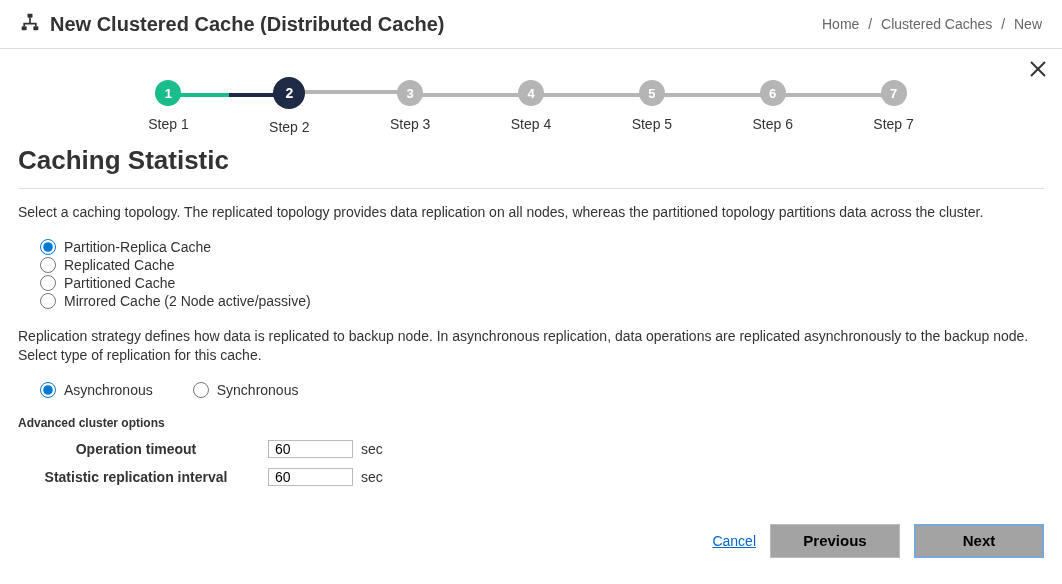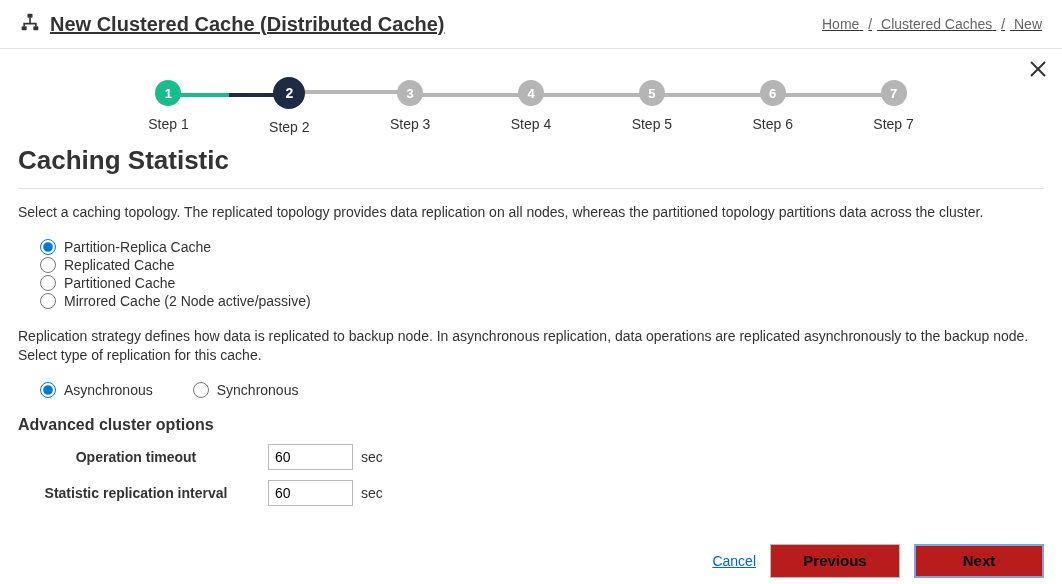--- a/index.html
+++ b/index.html
@@ -4,7 +4,7 @@
   <style>
     * { box-sizing: border-box; margin: 0; padding: 0; }
     body { font-family: "Segoe UI", Arial, sans-serif; color: #333; background: #fff; width: 1062px; }
-    .header { display: flex; align-items: center; justify-content: space-between; padding: 12px 20px 12px 20px; border-bottom: 1px solid #e0e0e0; text-decoration: underline; }
+    .header { display: flex; align-items: center; justify-content: space-between; padding: 12px 20px 12px 20px; border-bottom: 1px solid #e0e0e0; }
     .header-left { display: flex; align-items: center; gap: 10px; }
     .header-left svg { width: 20px; height: 20px; fill: #333; }
     .page-title { font-size: 20px; font-weight: 600; }

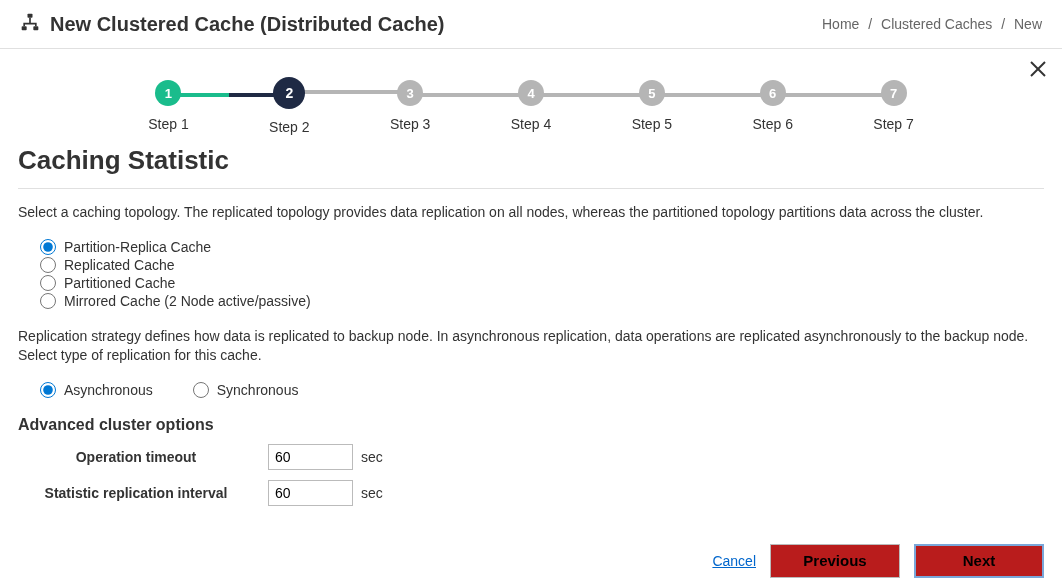--- a/index.html
+++ b/index.html
@@ -29,7 +29,7 @@
     input[type=radio] { width: 16px; height: 16px; accent-color: #0078d4;}
     .inline-radios { display: flex; gap: 40px; margin-left: 22px; margin-bottom: 18px; }
     .inline-radios label { display: flex; align-items: center; gap: 8px; font-size: 14px;}
-    .subsection-title { font-size: 16px; font-weight: 700; margin-bottom: 10px; }
+    .subsection-title { font-size: 12px; font-weight: 700; margin-bottom: 10px; }
     .form-row { display: flex; align-items: center; margin-bottom: 10px; }
     .form-row .flabel { width: 250px; text-align: center; font-weight: 600; font-size: 14px; padding-right: 14px;}
     .form-row input[type=text] { width: 85px; height: 26px; border: 1px solid #bbb; padding: 2px 6px; font-size: 14px; }

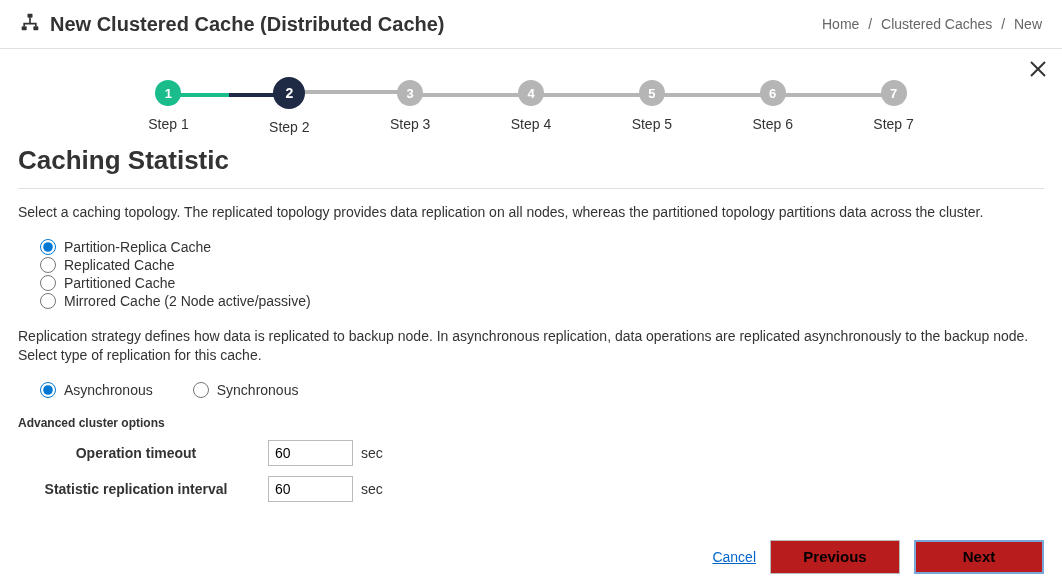--- a/index.html
+++ b/index.html
@@ -32,7 +32,7 @@
     .subsection-title { font-size: 12px; font-weight: 700; margin-bottom: 10px; }
     .form-row { display: flex; align-items: center; margin-bottom: 10px; }
     .form-row .flabel { width: 250px; text-align: center; font-weight: 600; font-size: 14px; padding-right: 14px;}
-    .form-row input[type=text] { width: 85px; height: 26px; border: 1px solid #bbb; padding: 2px 6px; font-size: 14px; }
+    .form-row input[type=text] { width: 85px; height: 18px; border: 1px solid #bbb; padding: 2px 6px; font-size: 14px; }
     .form-row .unit { font-size: 14px; margin-left: 8px; color: #333;}
     .footer { display: flex; justify-content: flex-end; align-items: center; gap: 14px; padding: 10px 18px; }
     .footer a { color: #0066cc; text-decoration: underline; font-size: 14px;}

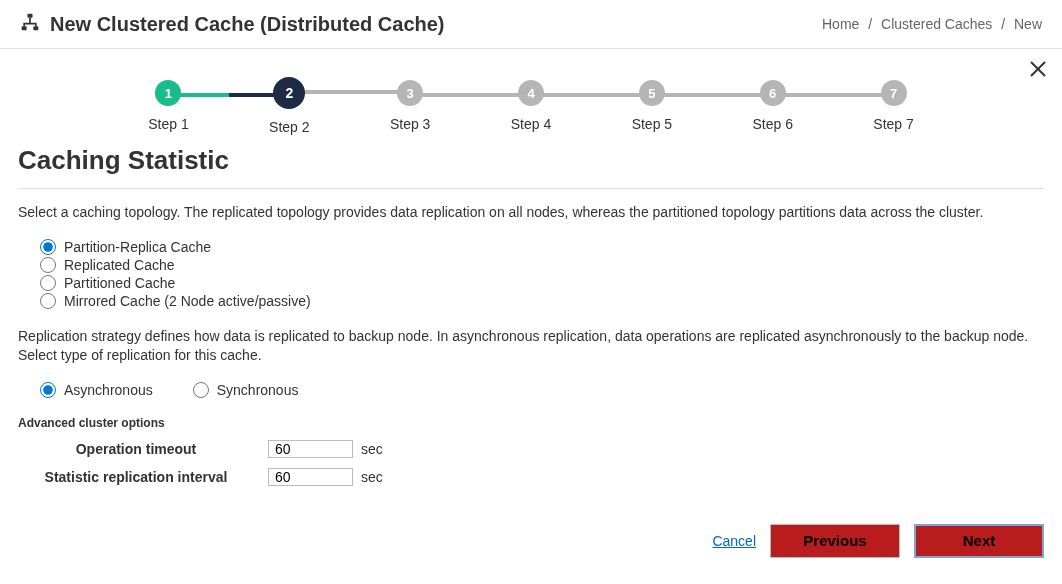--- a/index.html
+++ b/index.html
@@ -36,7 +36,7 @@
     .form-row .unit { font-size: 14px; margin-left: 8px; color: #333;}
     .footer { display: flex; justify-content: flex-end; align-items: center; gap: 14px; padding: 10px 18px; }
     .footer a { color: #0066cc; text-decoration: underline; font-size: 14px;}
-    .btn { min-width: 130px; height: 34px; border: 1px solid #bbb; background: #b91c1c; font-size: 15px; font-weight: 600; cursor: pointer; }
+    .btn { min-width: 130px; height: 34px; border: 1px solid #bbb; background: #a3a3a3; font-size: 15px; font-weight: 600; cursor: pointer; }
     .btn.primary { border: 2px solid #7aa7d9; }
     
   </style>

